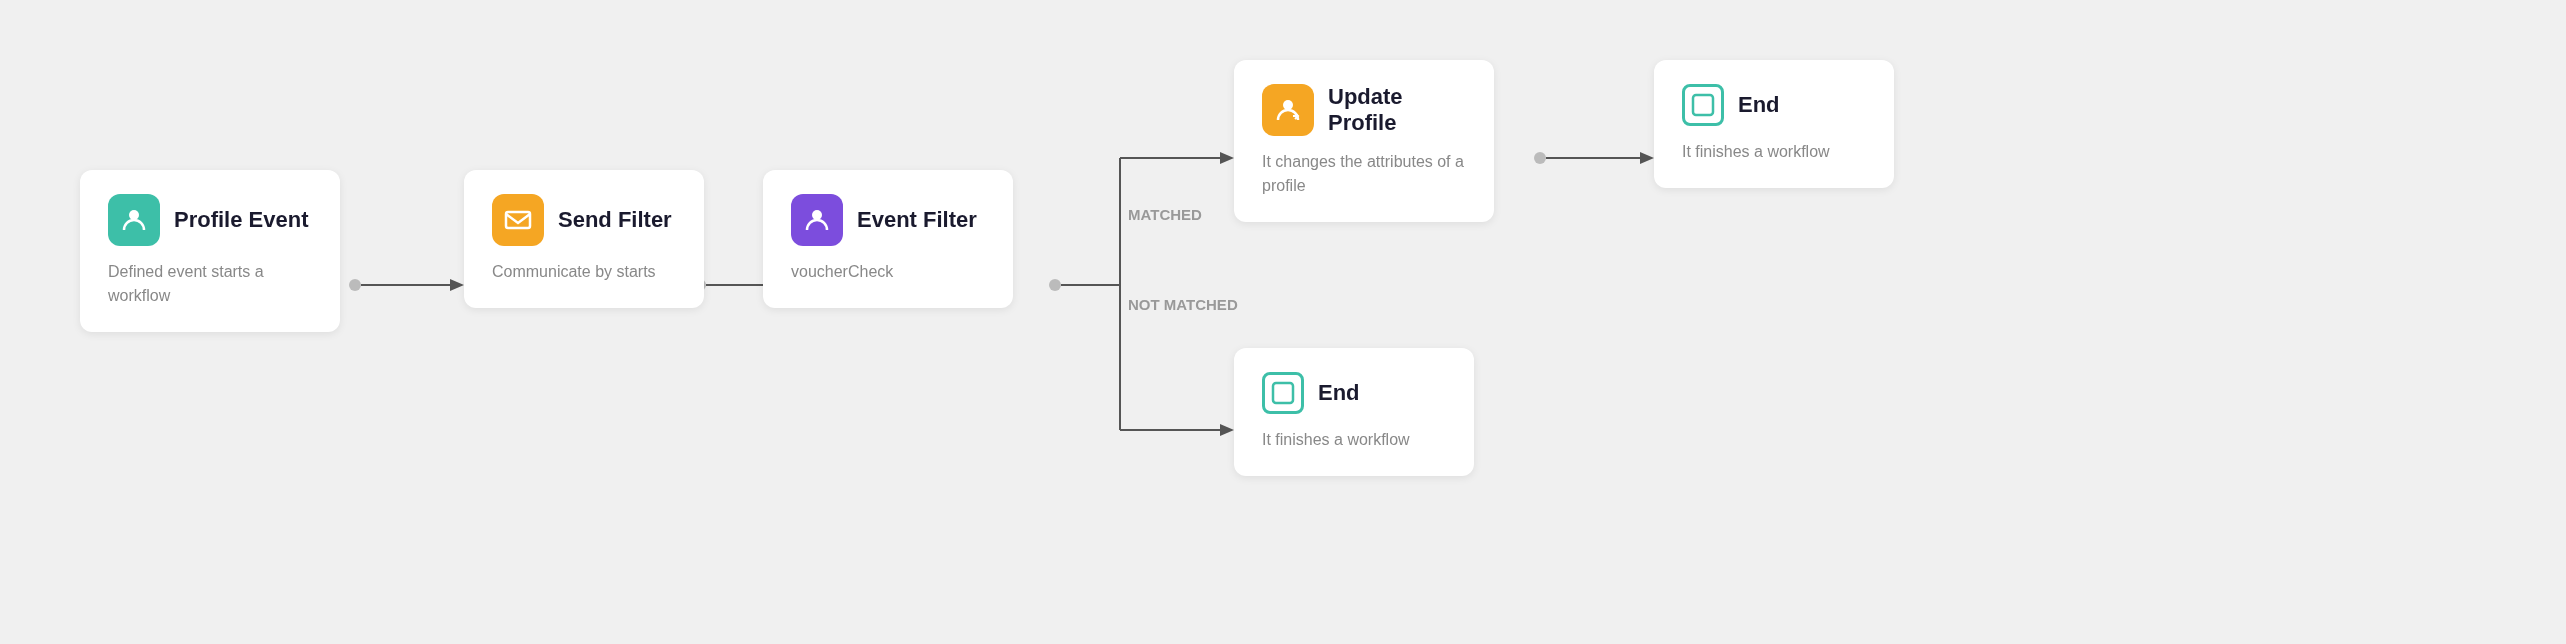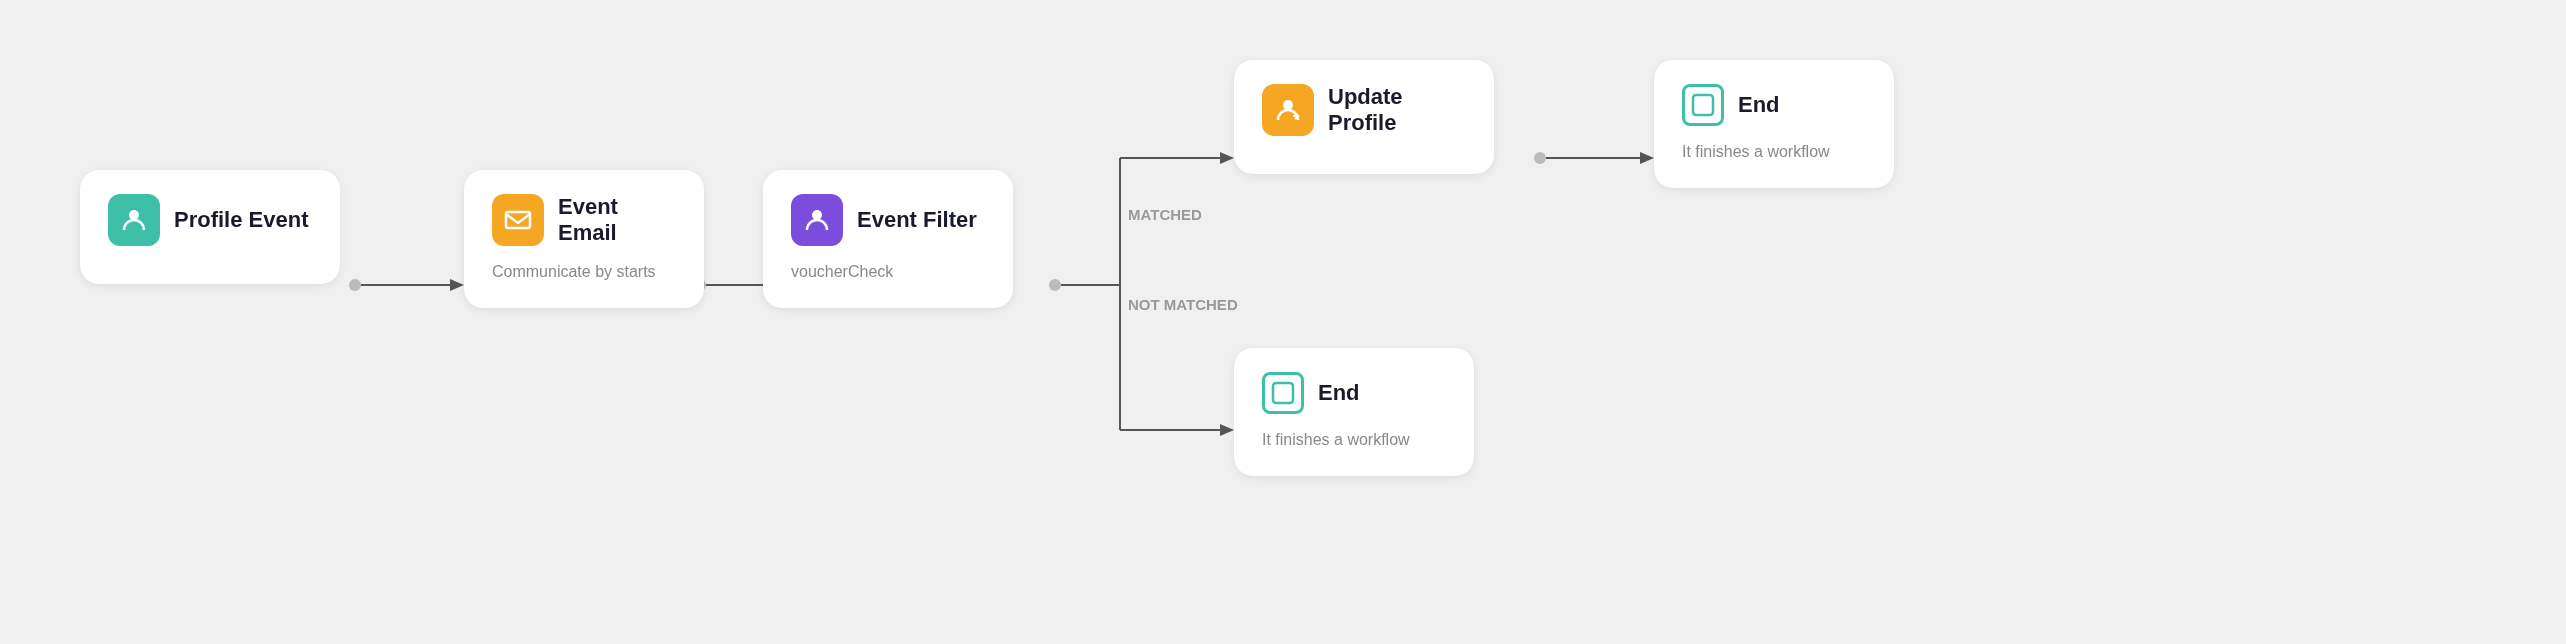--- a/index.html
+++ b/index.html
@@ -13,7 +13,7 @@
     }
     .node-card {
       background: #fff;
-      border-radius: 19px;
+      border-radius: 12px;
       padding: 24px 28px;
       min-width: 220px;
       max-width: 260px;

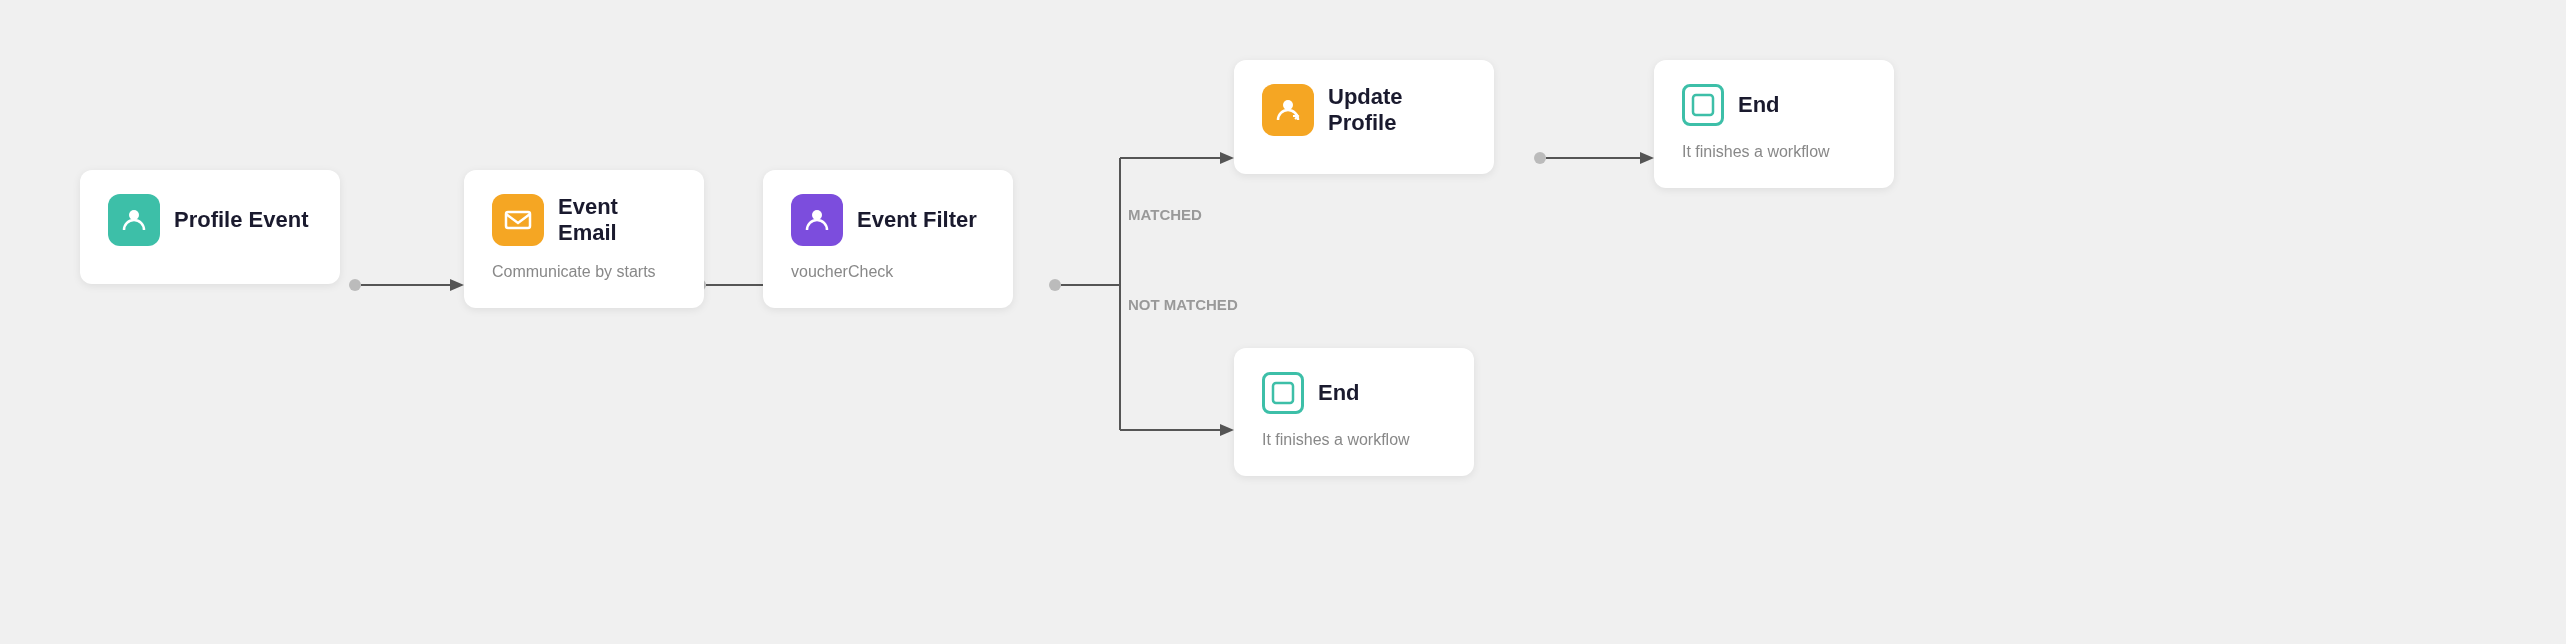--- a/index.html
+++ b/index.html
@@ -147,6 +147,7 @@
     </div>
     <span class="node-title">Update Profile</span>
   </div>
+  <div class="node-desc">It changes the attributes of a profile</div>
 </div>
 
 <div class="node-card" style="left:1654px; top:60px; width:240px;">

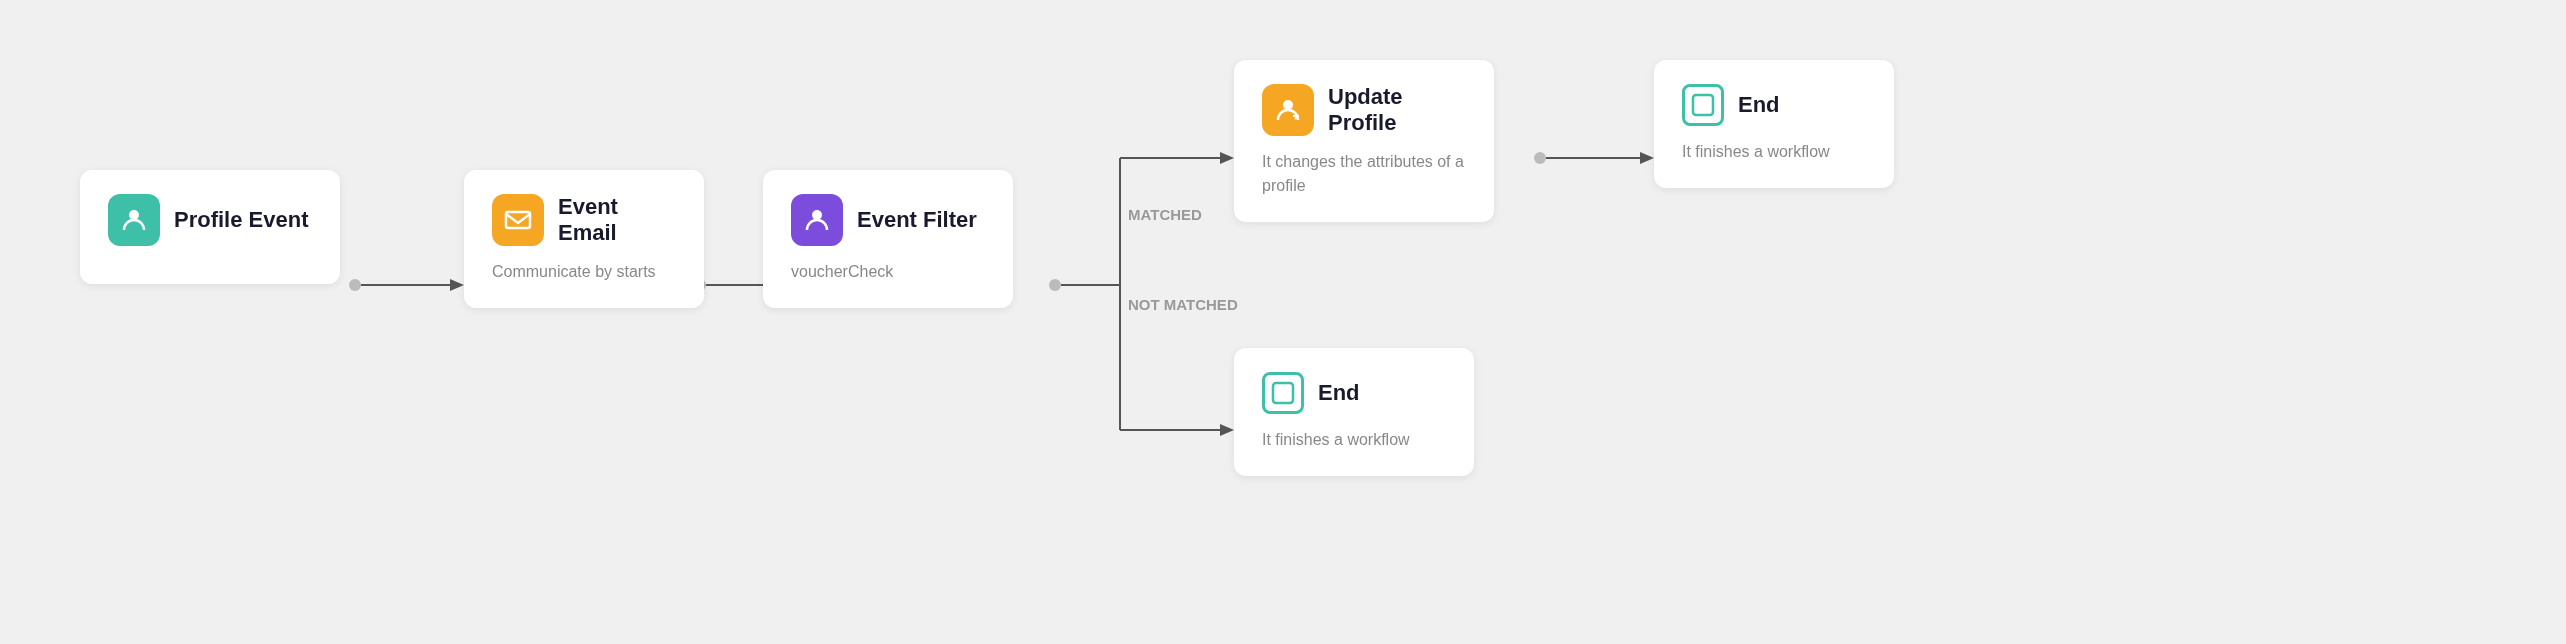--- a/index.html
+++ b/index.html
@@ -117,7 +117,7 @@
         <path d="M3 9l12 9 12-9" stroke="white" stroke-width="2.5" fill="none"></path>
       </svg>
     </div>
-    <span class="node-title">Event Email</span>
+    <span class="node-title">Send Filter</span>
   </div>
   <div class="node-desc">Communicate by starts</div>
 </div>

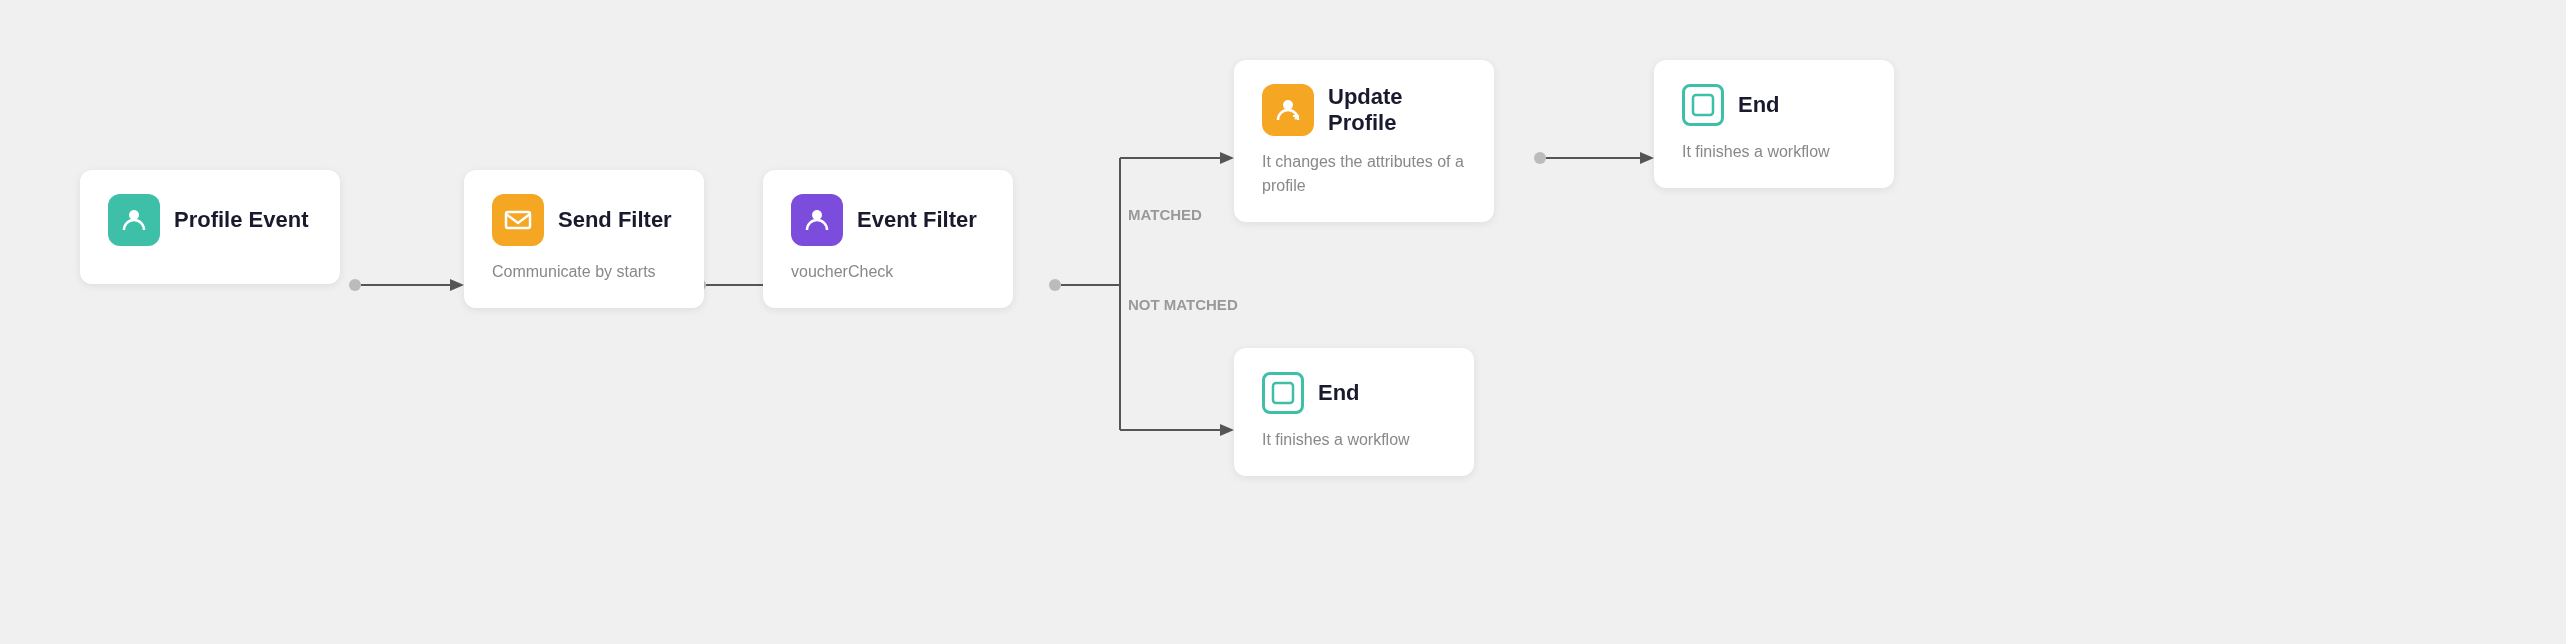--- a/index.html
+++ b/index.html
@@ -107,6 +107,7 @@
     </div>
     <span class="node-title">Profile Event</span>
   </div>
+  <div class="node-desc">Defined event starts a workflow</div>
 </div>
 
 <div class="node-card" style="left:464px; top:170px; width:240px;">

